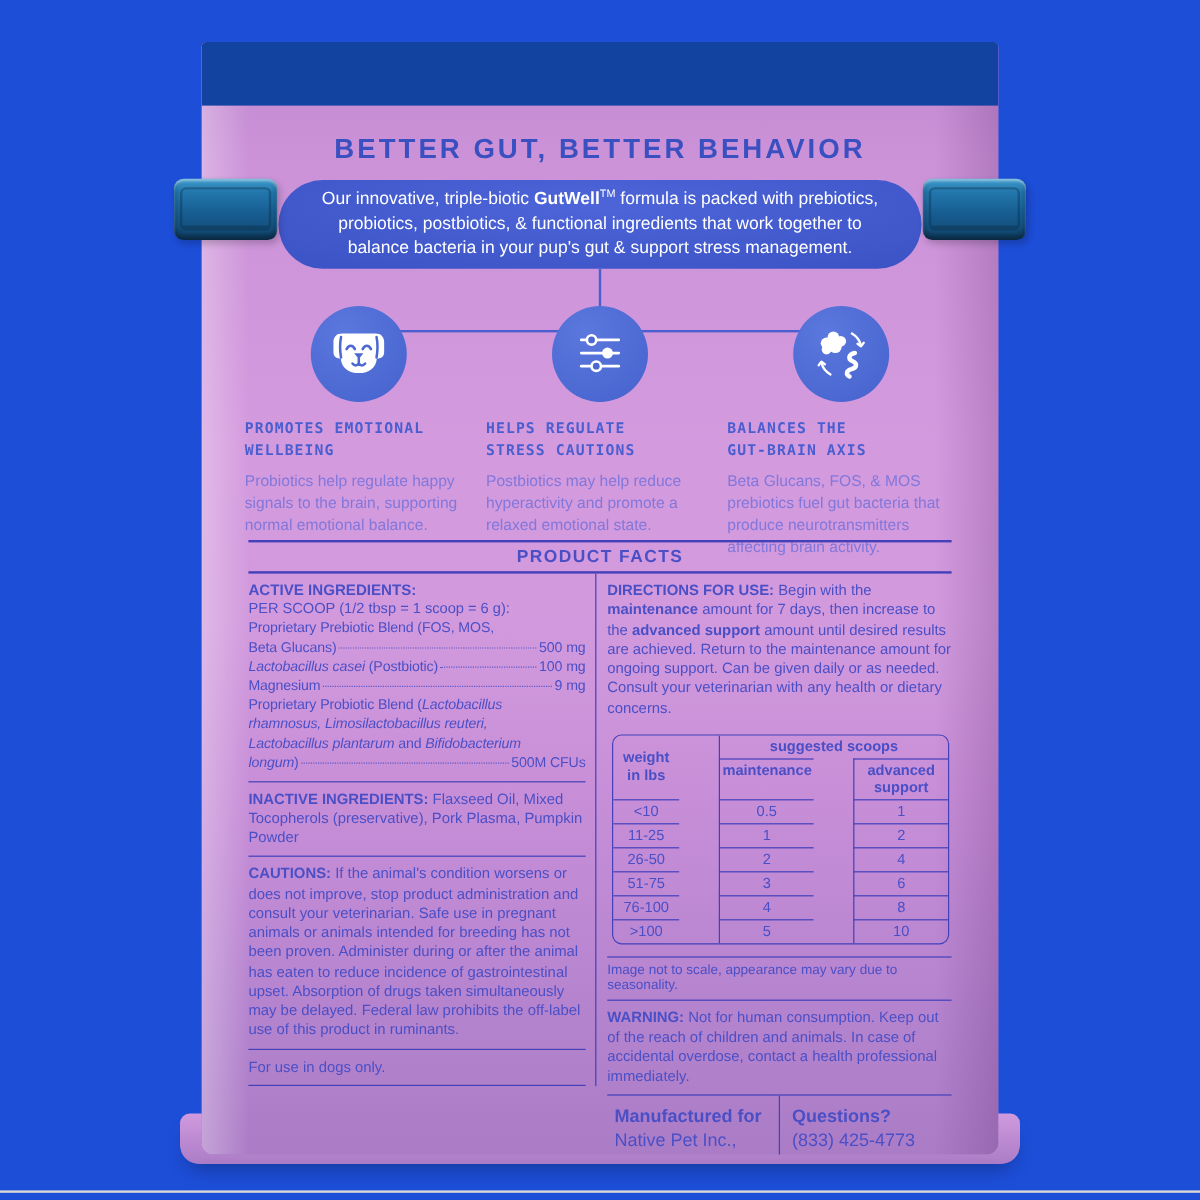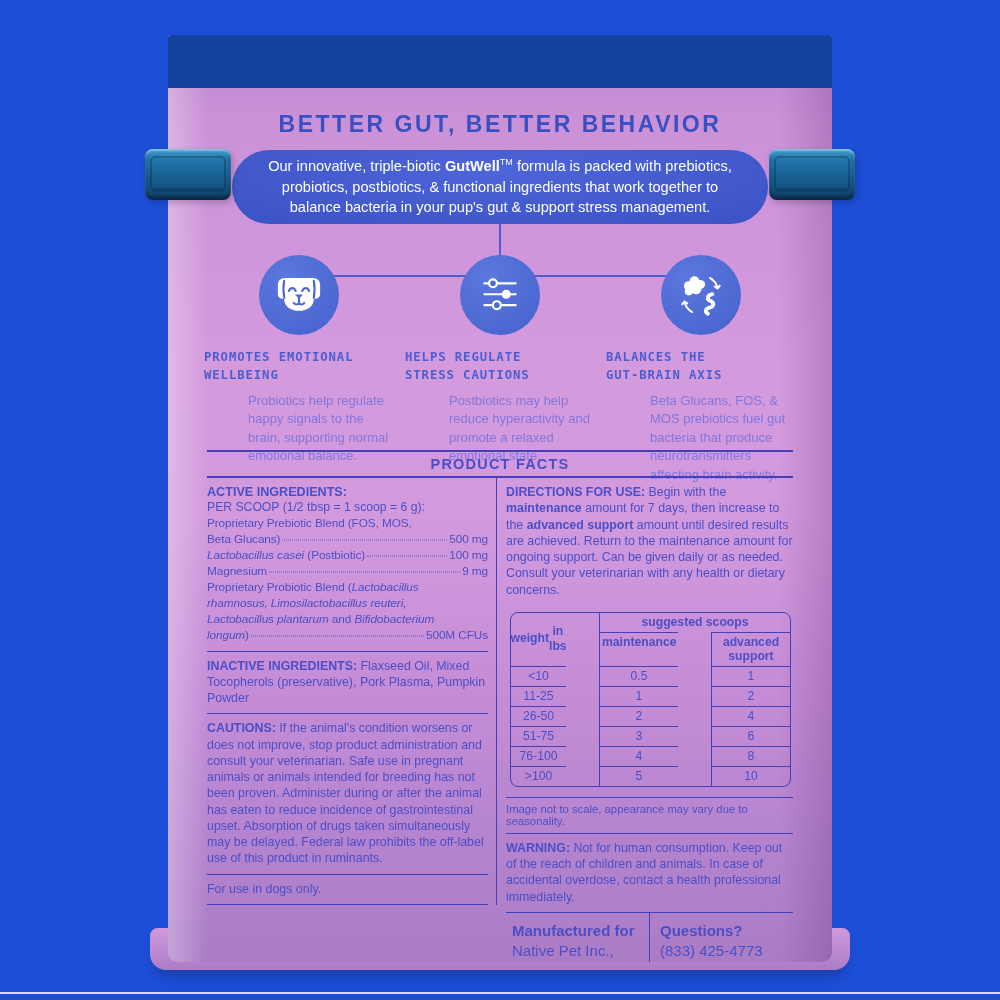--- a/index.html
+++ b/index.html
@@ -49,7 +49,7 @@
         display:flex;align-items:center;justify-content:center;}
   .b-title{margin-top:13px;font-family:"DejaVu Sans Mono",monospace;font-size:12.3px;font-weight:bold;
         letter-spacing:.9px;color:var(--benefit_title_blue,#4a5ed0);line-height:1.5;}
-  .b-desc{margin-top:7px;font-size:13px;color:var(--benefit_desc_purple,#8277db);line-height:1.42;margin-left:44px;}
+  .b-desc{margin-top:7px;font-size:13px;color:var(--benefit_desc_purple,#8277db);line-height:1.42;}
 
   
   .facts{position:absolute;left:39px;top:415px;width:586px;color:var(--facts_text_blue,#4b4fc6);}

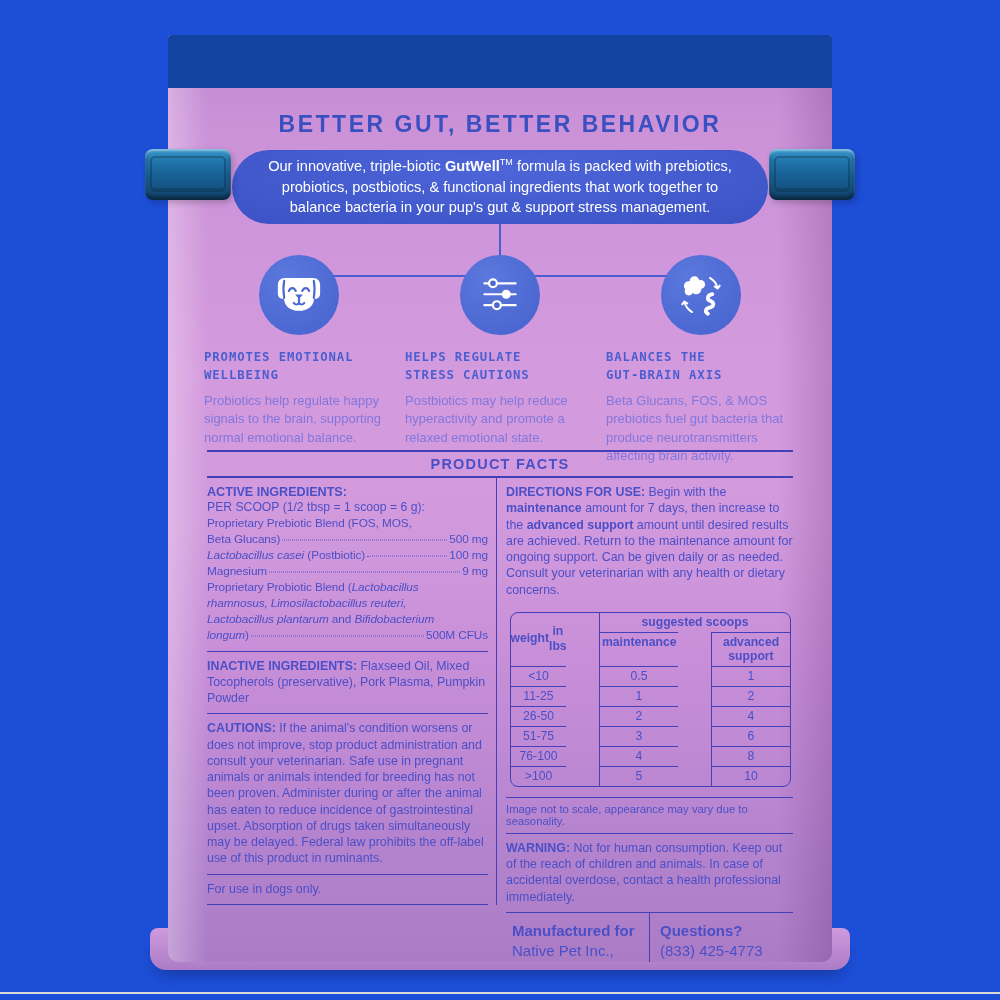--- a/index.html
+++ b/index.html
@@ -78,7 +78,7 @@
   .g-table .head{font-weight:bold;}
   .g-table .bl{border-left:1.7px solid var(--rule_blue,#4340ba);margin-left:33px;}
   .g-table .bt{border-top:1.7px solid var(--rule_blue,#4340ba);}
-  .g-table .weight{display:flex;justify-content:center;line-height:1.2;align-items:center;}
+  .g-table .weight{display:flex;flex-direction:column;justify-content:center;line-height:1.2;align-items:center;}
 
   .sec-note{font-size:11.3px;padding:5px 0 6px;}
   .sec-footer{display:flex;padding:0;}

